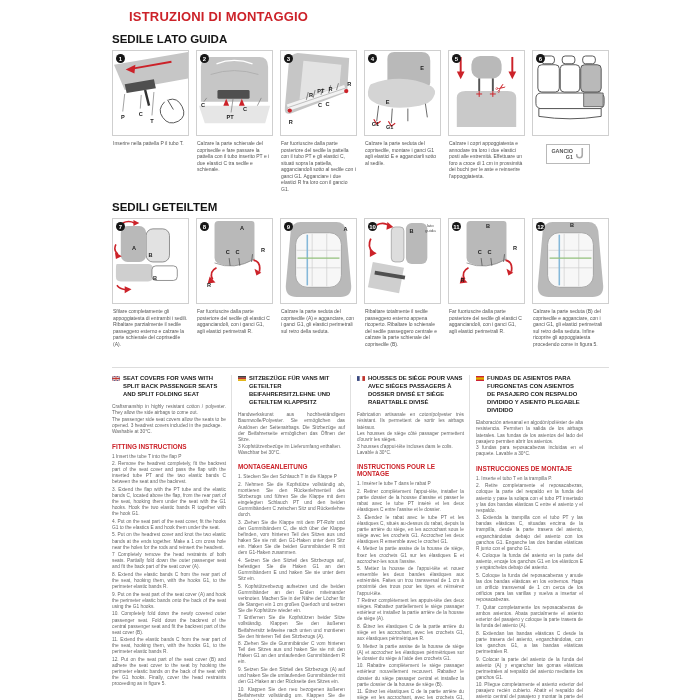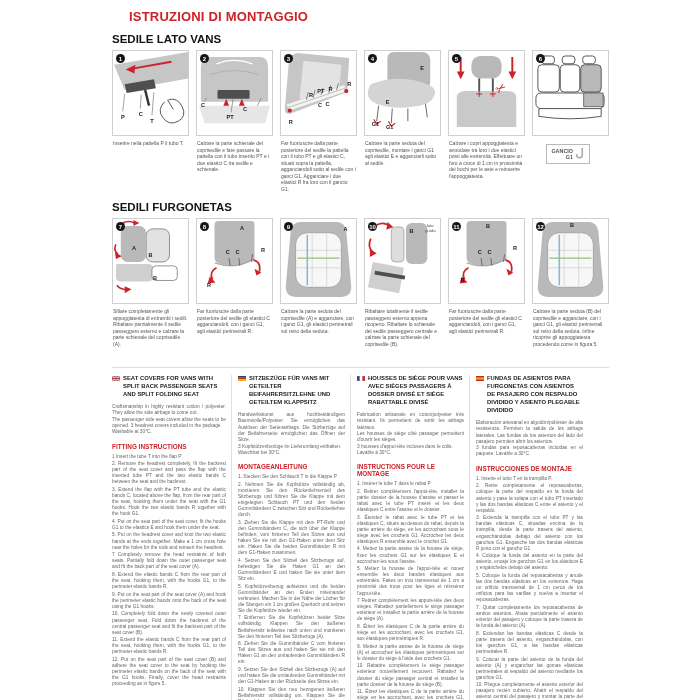--- a/index.html
+++ b/index.html
@@ -37,7 +37,7 @@
   <h1 class="main-title">ISTRUZIONI DI MONTAGGIO</h1>
   <div id="sections-host">
   <section>
-    <h2 class="sec-title">SEDILE LATO VANS</h2>
+    <h2 class="sec-title">SEDILE LATO GUIDA</h2>
     <div class="steps">
   <div class="panel">
     <div class="illo">

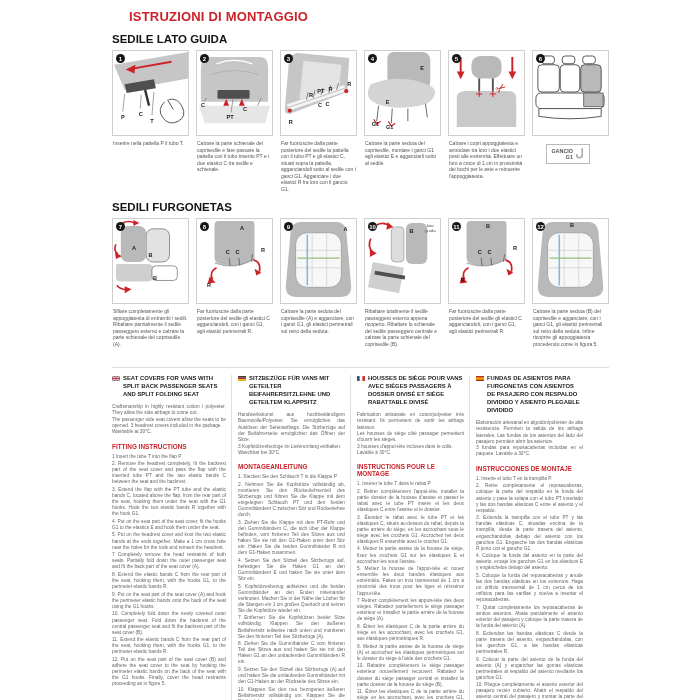--- a/index.html
+++ b/index.html
@@ -186,7 +186,7 @@
   </section>
 
   <section>
-    <h2 class="sec-title">SEDILI FURGONETAS</h2>
+    <h2 class="sec-title">SEDILI GETEILTEM</h2>
     <div class="steps">
   <div class="panel">
     <div class="illo">

